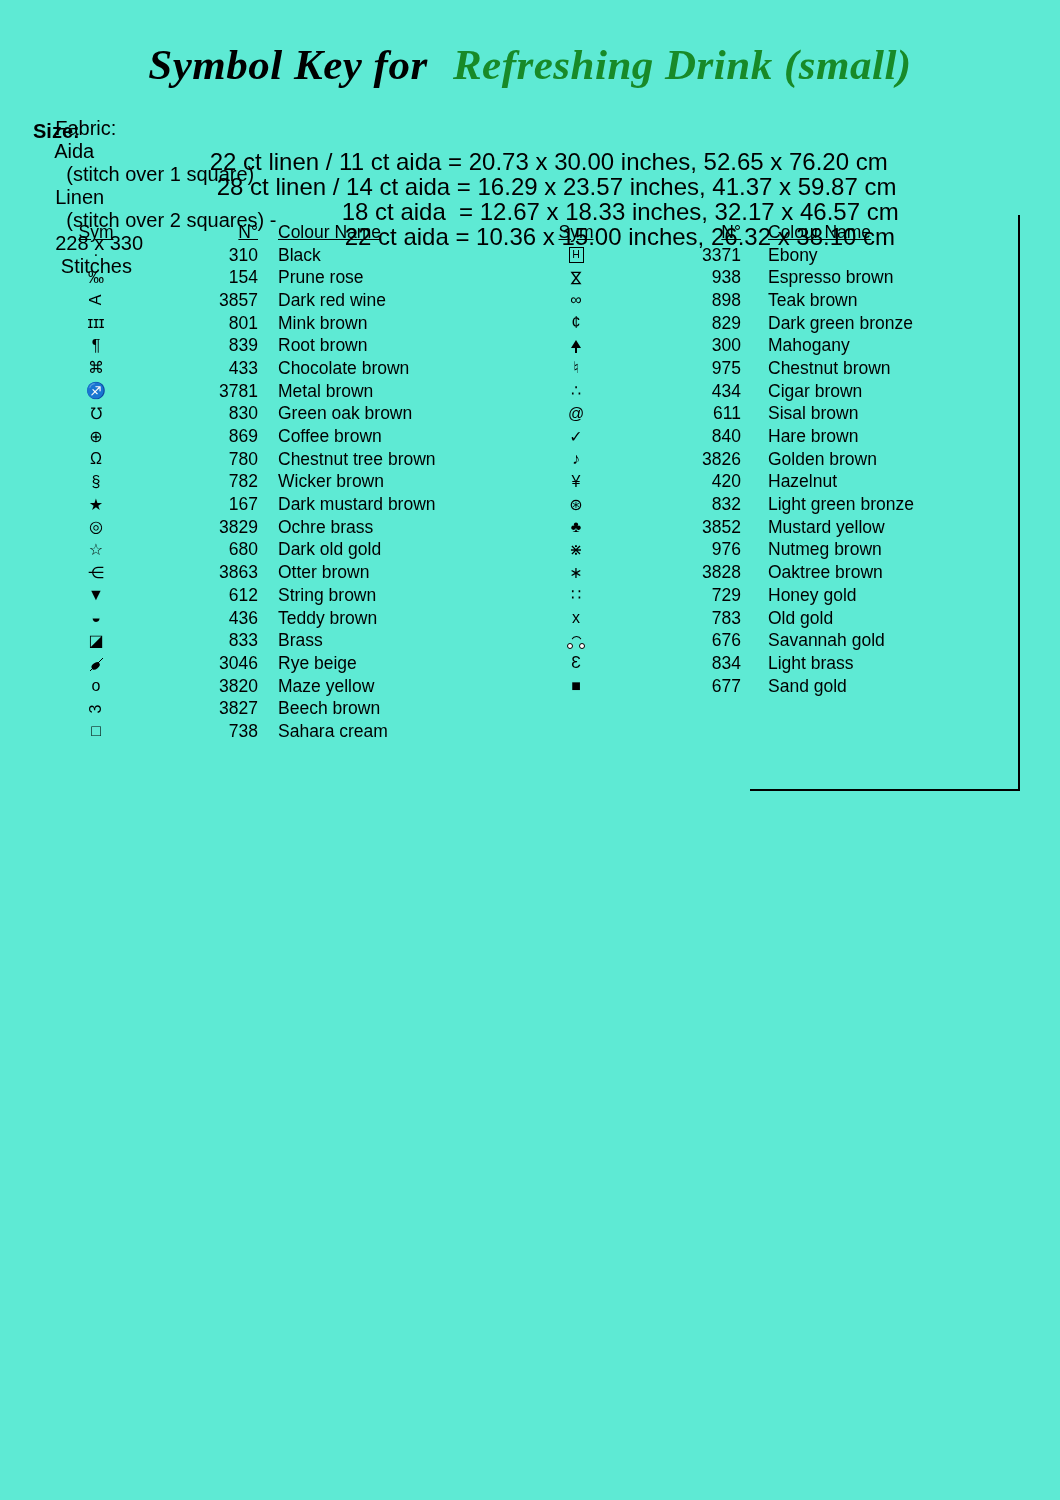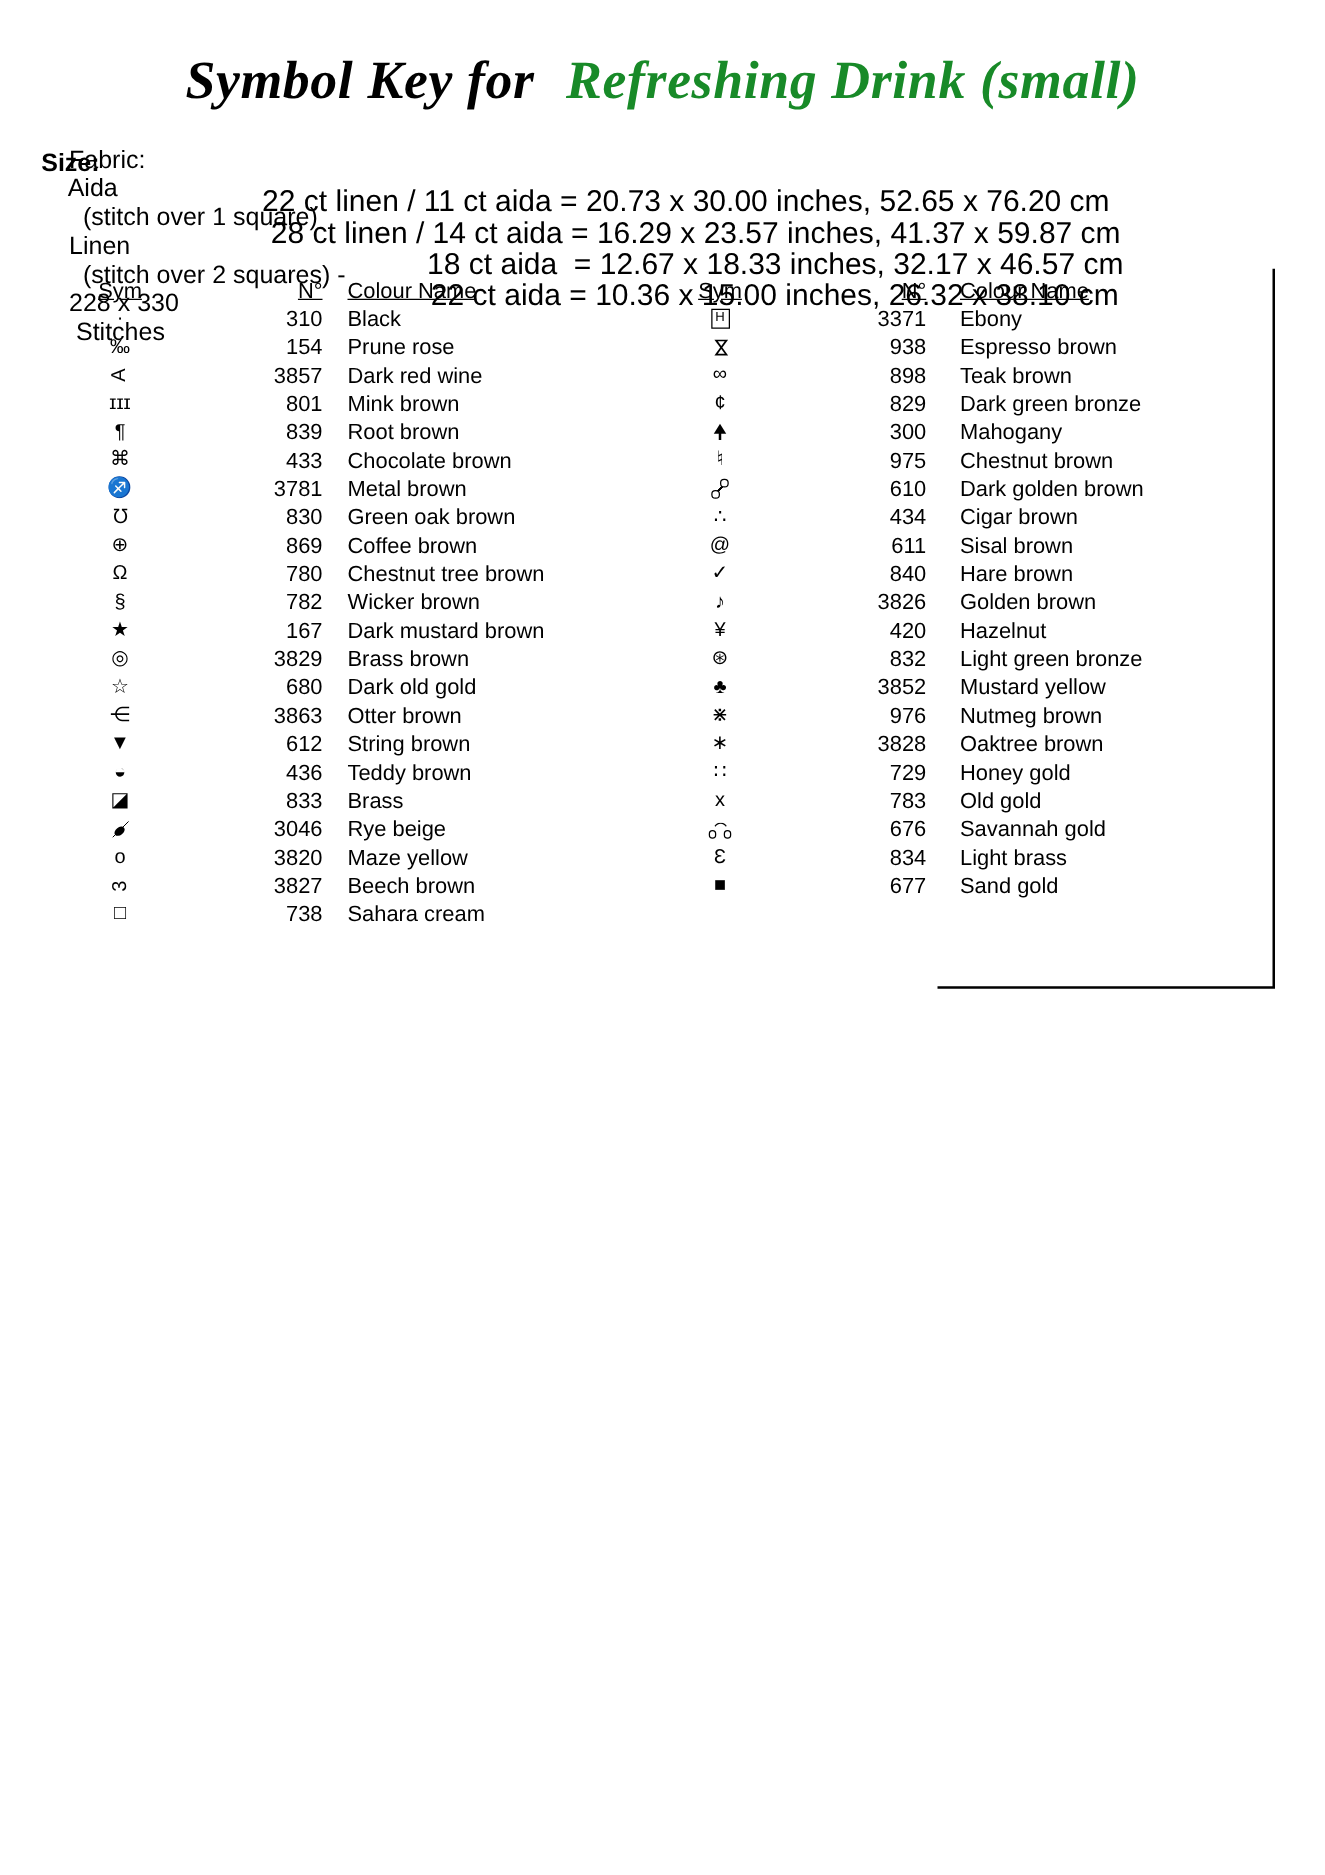--- a/index.html
+++ b/index.html
@@ -5,7 +5,7 @@
   html,body{margin:0;padding:0;background:#e8e8e8;}
   .page{
     position:relative;width:1060px;height:1500px;margin:0 auto;
-    background:#ffffff;color:#000;
+    background:#5eead4;color:#000;
     font-family:"Liberation Sans", sans-serif;
     overflow:hidden;
   }

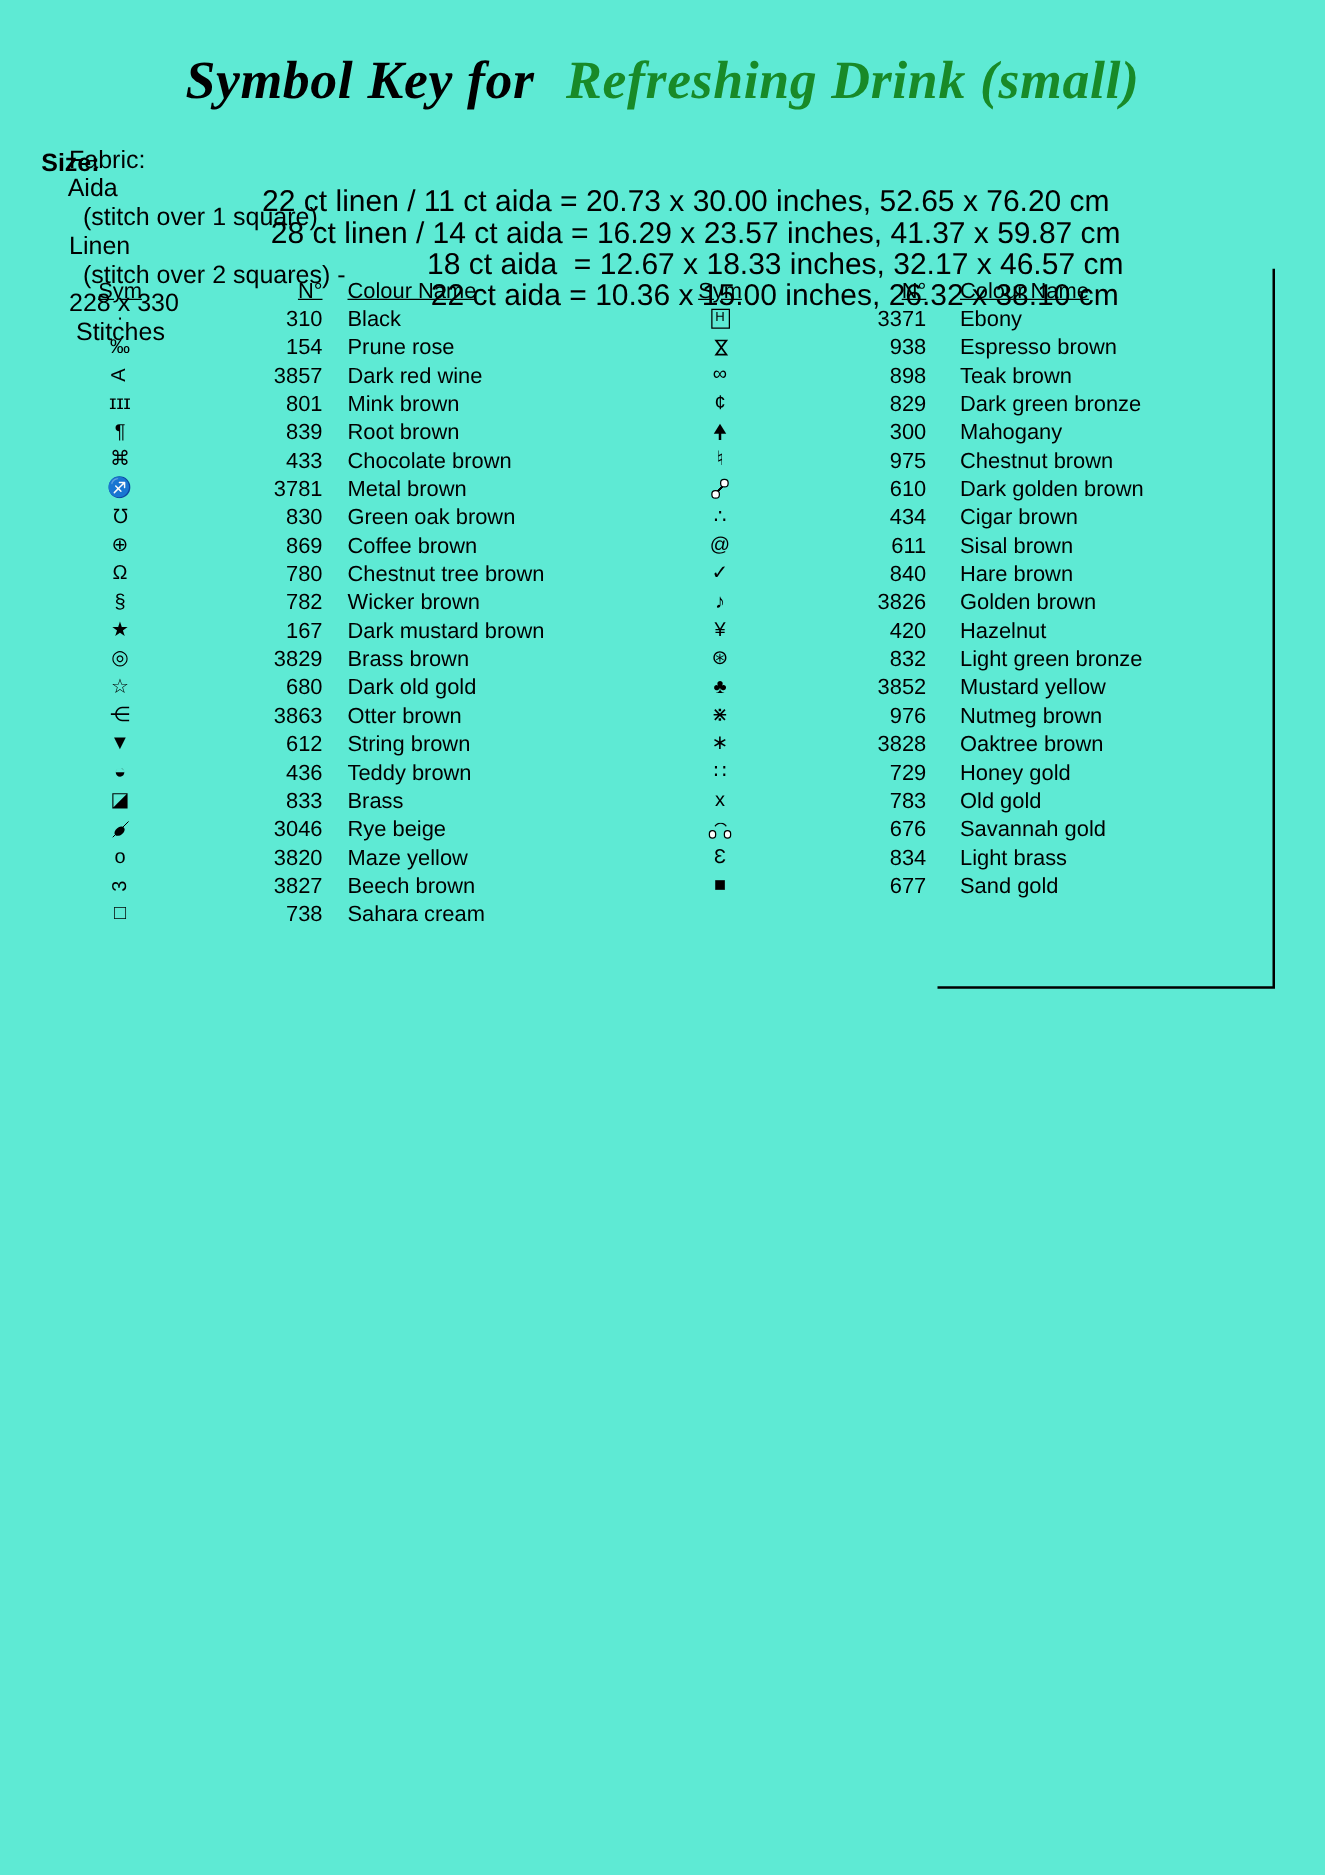--- a/index.html
+++ b/index.html
@@ -277,11 +277,6 @@
         <span class="cell name">Chestnut brown</span>
       </div>
       <div class="krow">
-        <span class="cell sym"><span class="icon icon-bond"></span></span>
-        <span class="cell num">610</span>
-        <span class="cell name">Dark golden brown</span>
-      </div>
-      <div class="krow">
         <span class="cell sym"><span class="glyph">∴</span></span>
         <span class="cell num">434</span>
         <span class="cell name">Cigar brown</span>

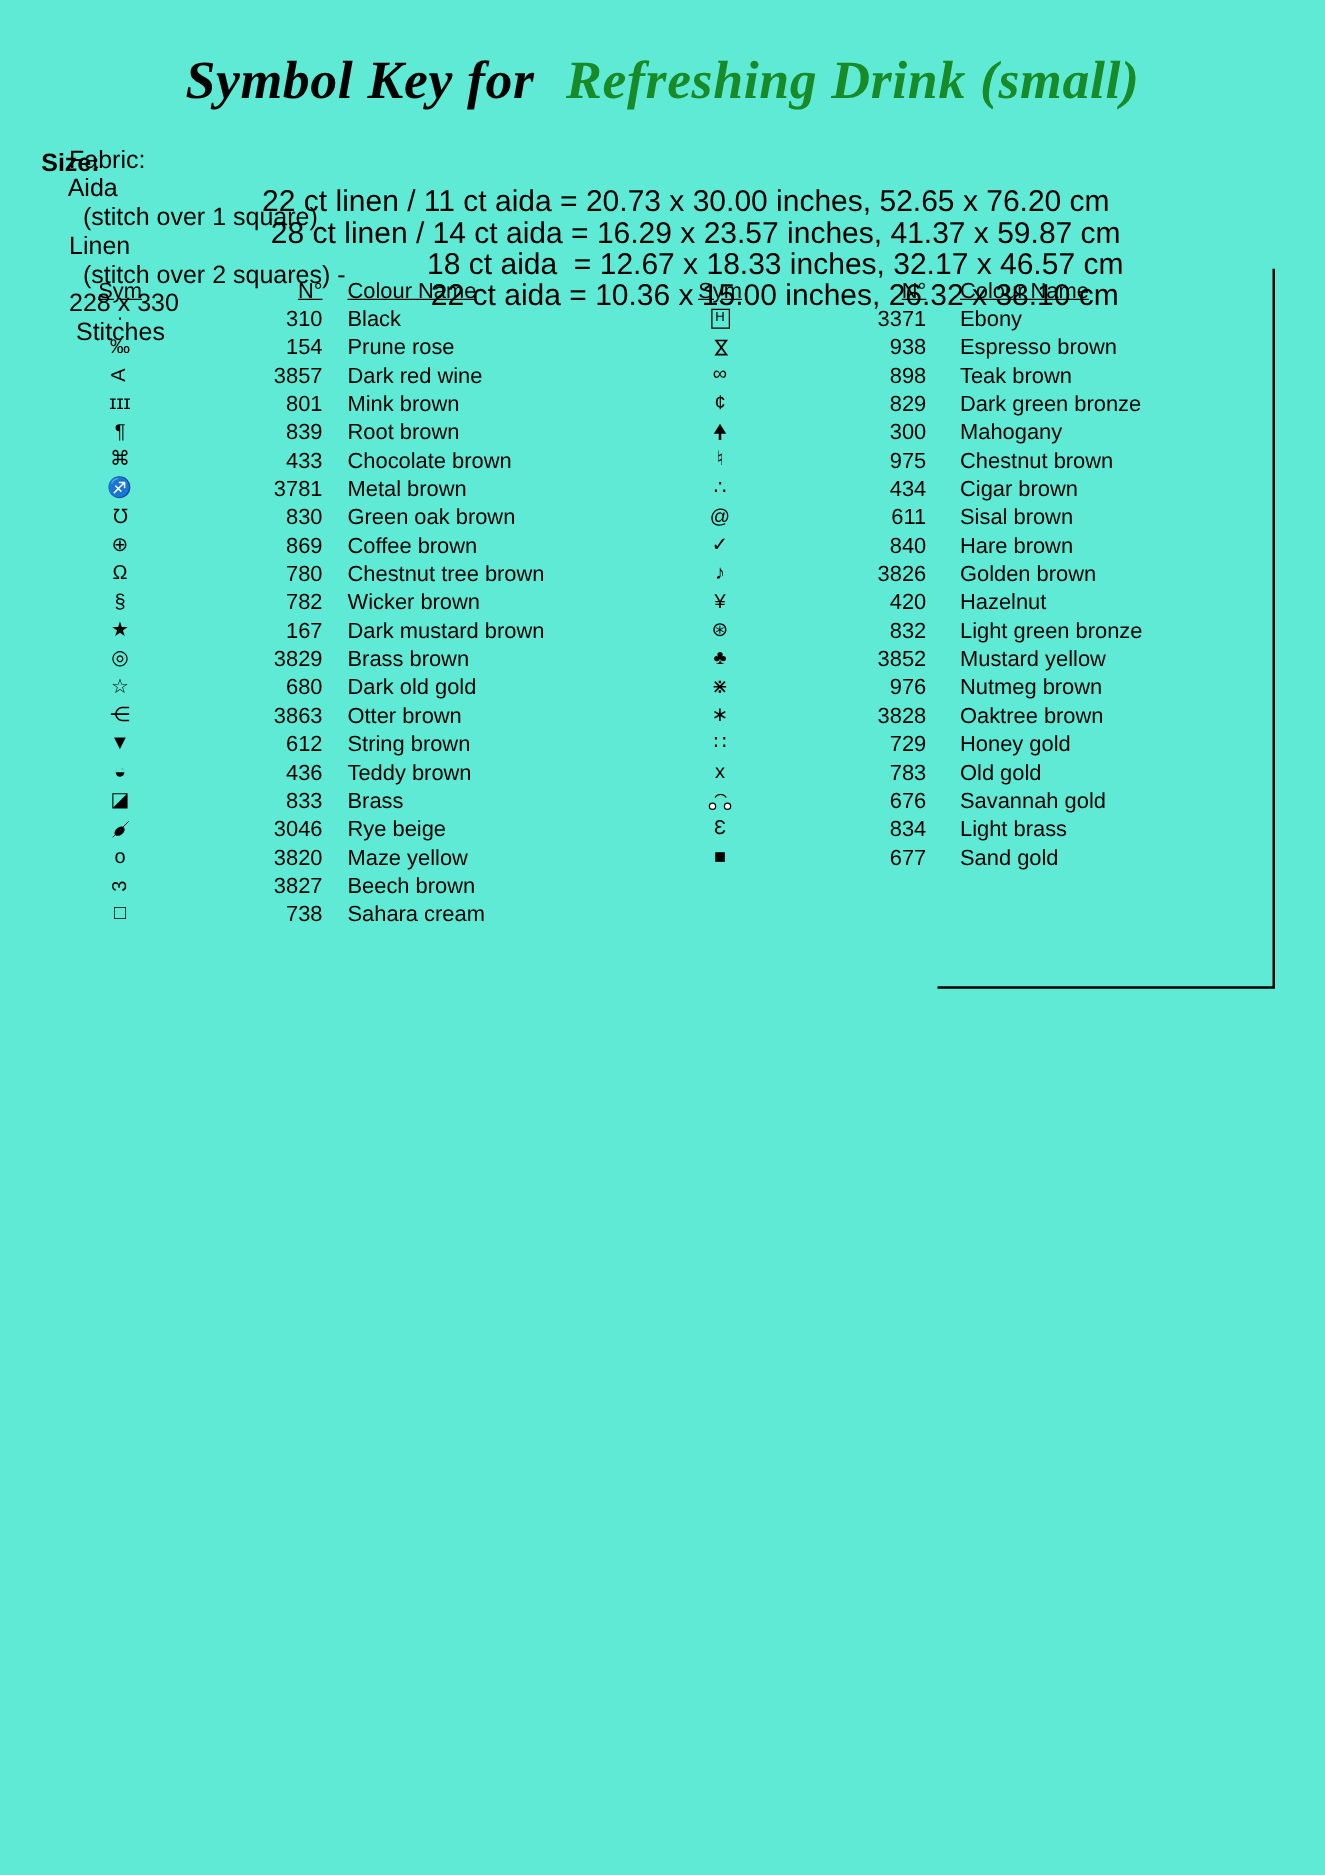--- a/index.html
+++ b/index.html
@@ -191,7 +191,7 @@
       <div class="krow">
         <span class="cell sym"><span class="glyph">◎</span></span>
         <span class="cell num">3829</span>
-        <span class="cell name">Brass brown</span>
+        <span class="cell name">Ochre brass</span>
       </div>
       <div class="krow">
         <span class="cell sym"><span class="glyph">☆</span></span>

